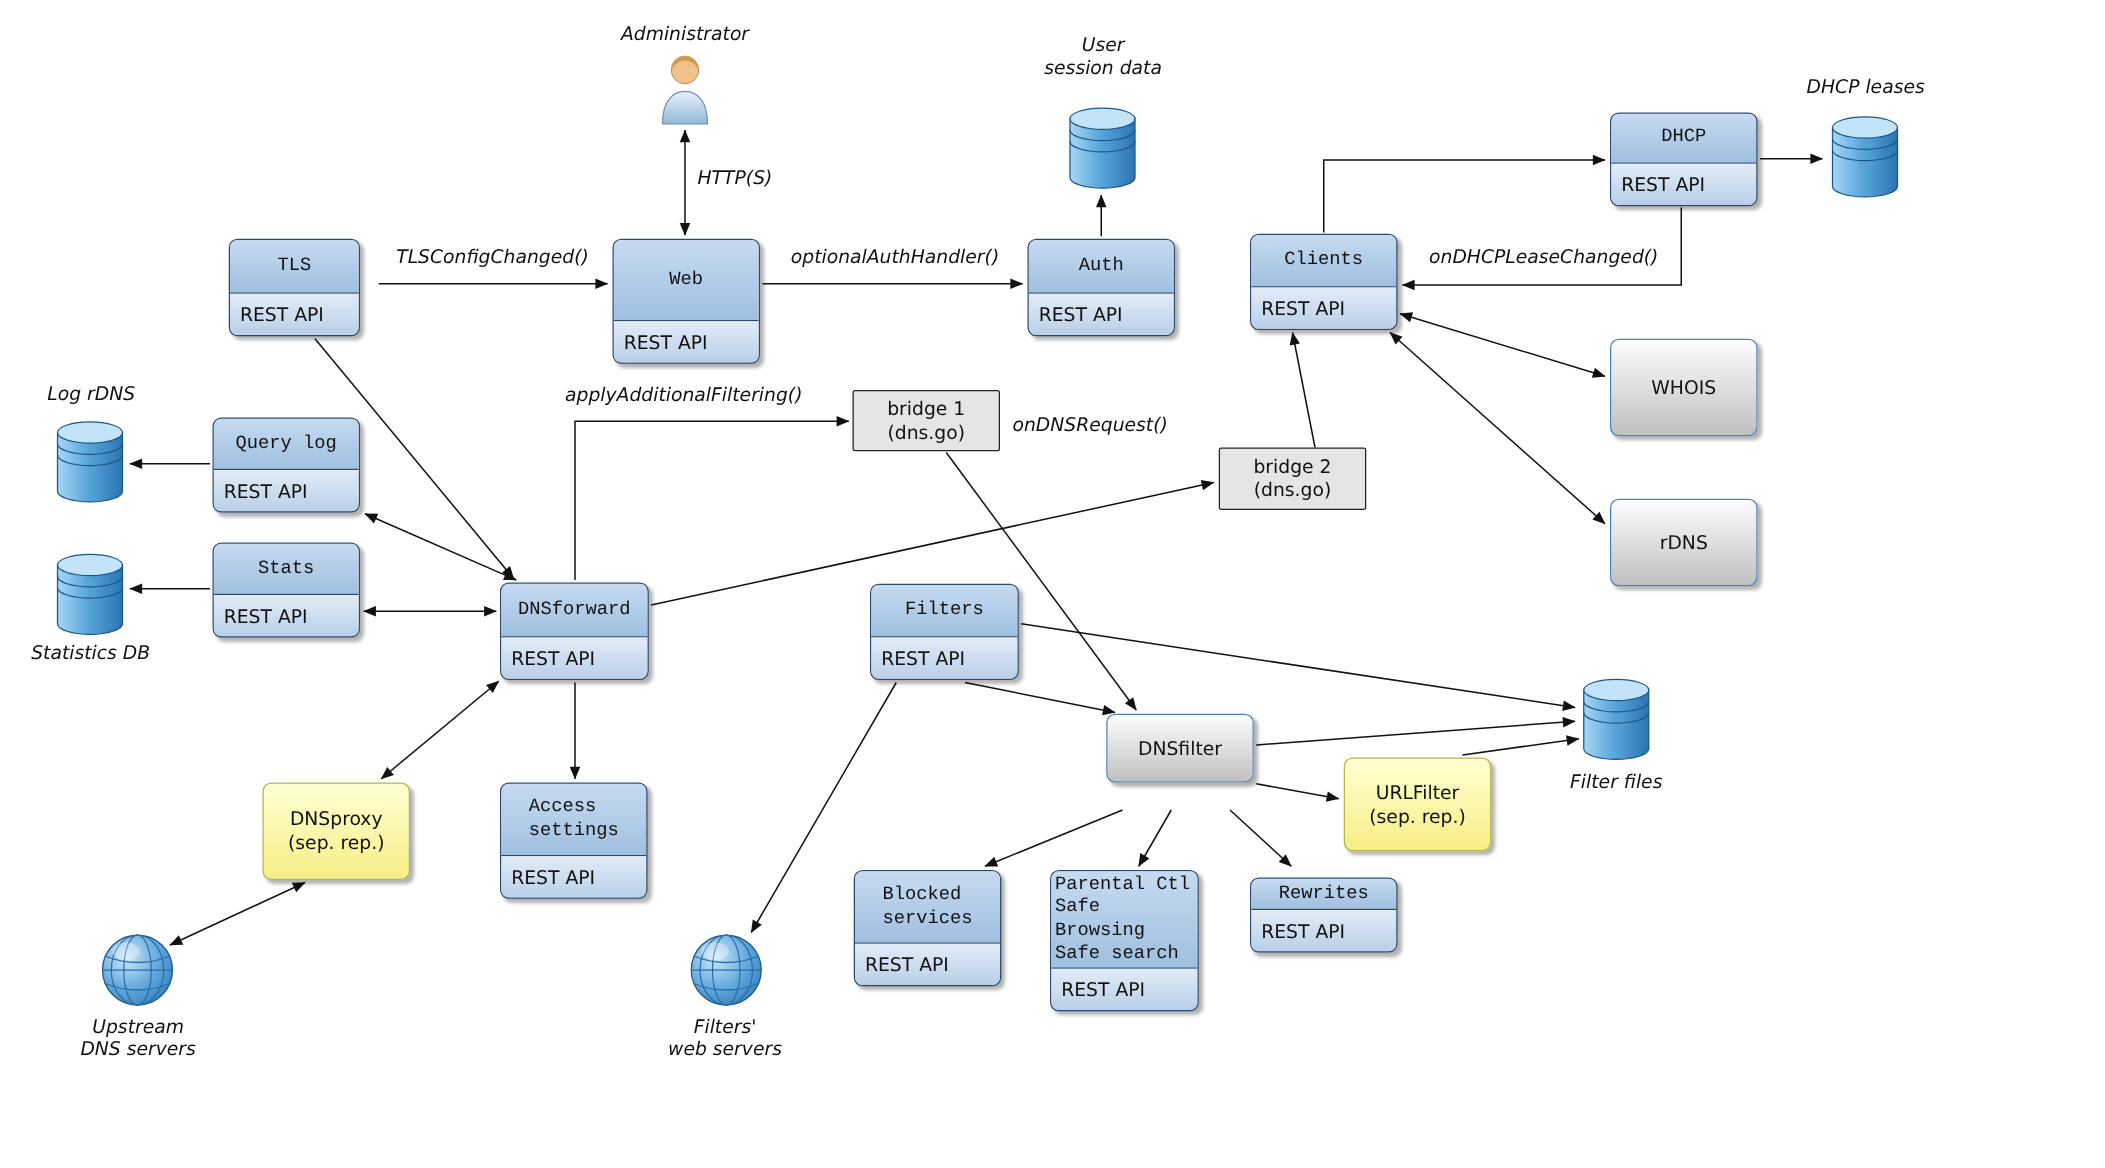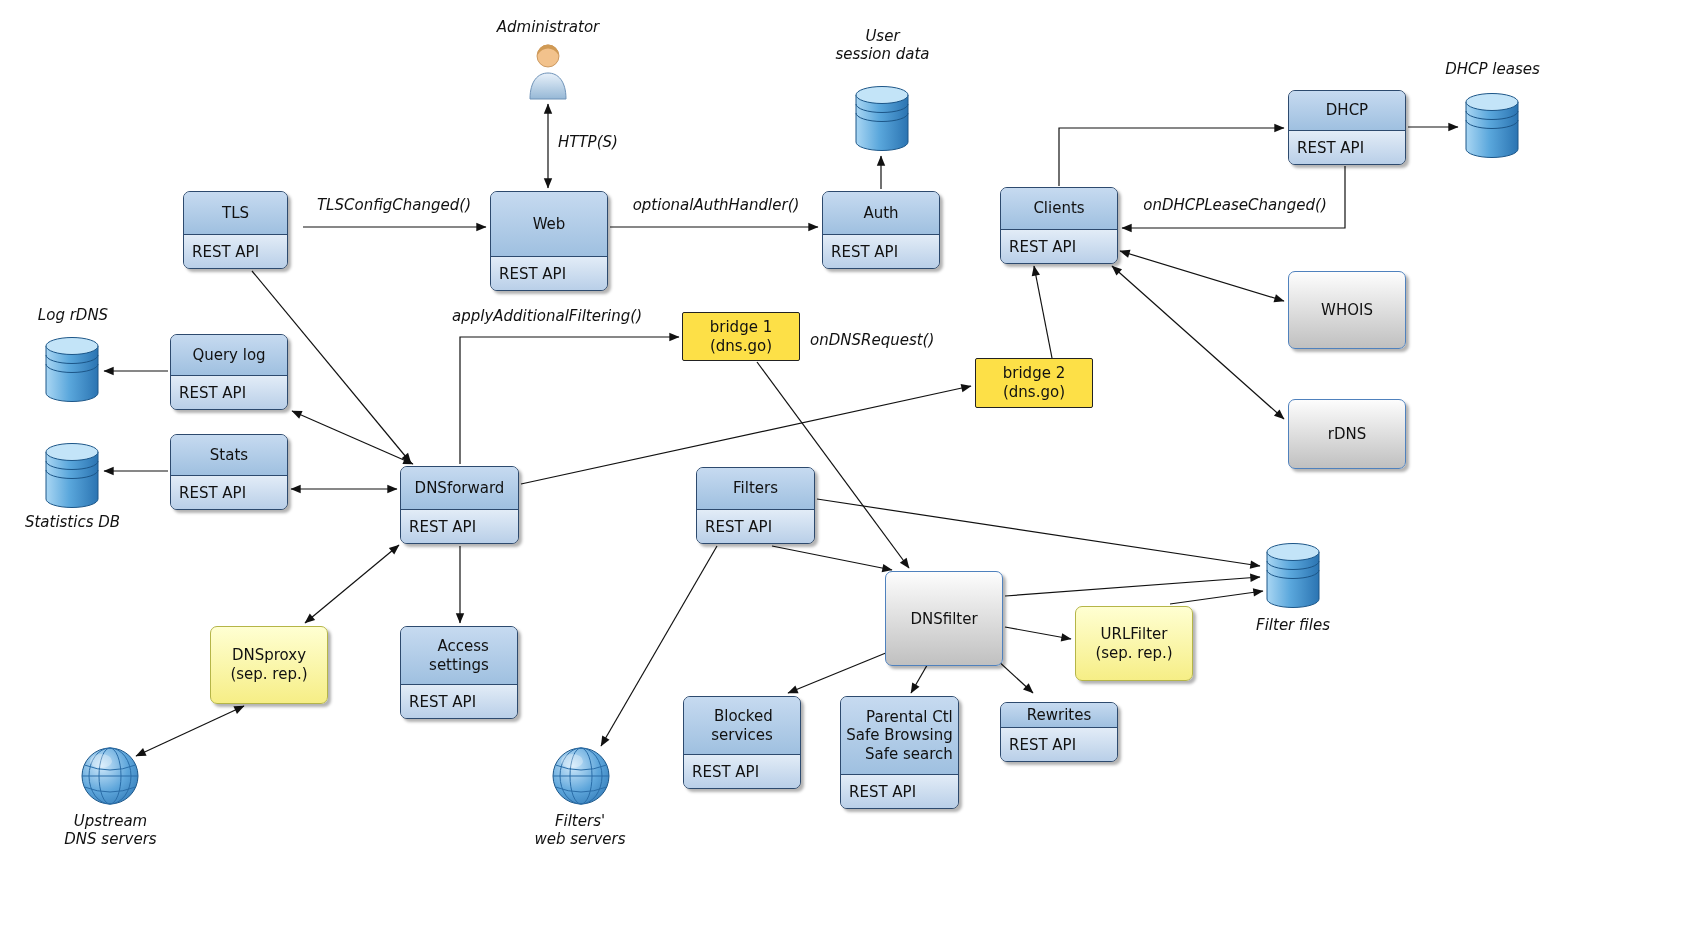--- a/index.html
+++ b/index.html
@@ -15,9 +15,9 @@
     display:flex;flex-direction:column;overflow:hidden;background:#cfe0f1;
   }
   .node .title{
-    flex:1;display:flex;align-items:center;justify-content:center;text-align:right;
+    flex:1;display:flex;align-items:center;justify-content:center;text-align:left;
     background:linear-gradient(180deg,#c6daf0,#9fc0e0);border-bottom:1.4px solid #2d4a6e;
-    white-space:pre-line;line-height:1.22;padding:2px 3px;
+    white-space:pre-line;line-height:1.22;padding:2px 3px;font-family:Liberation Mono, monospace;
   }
   .node .api{
     height:33px;display:flex;align-items:center;padding-left:8px;

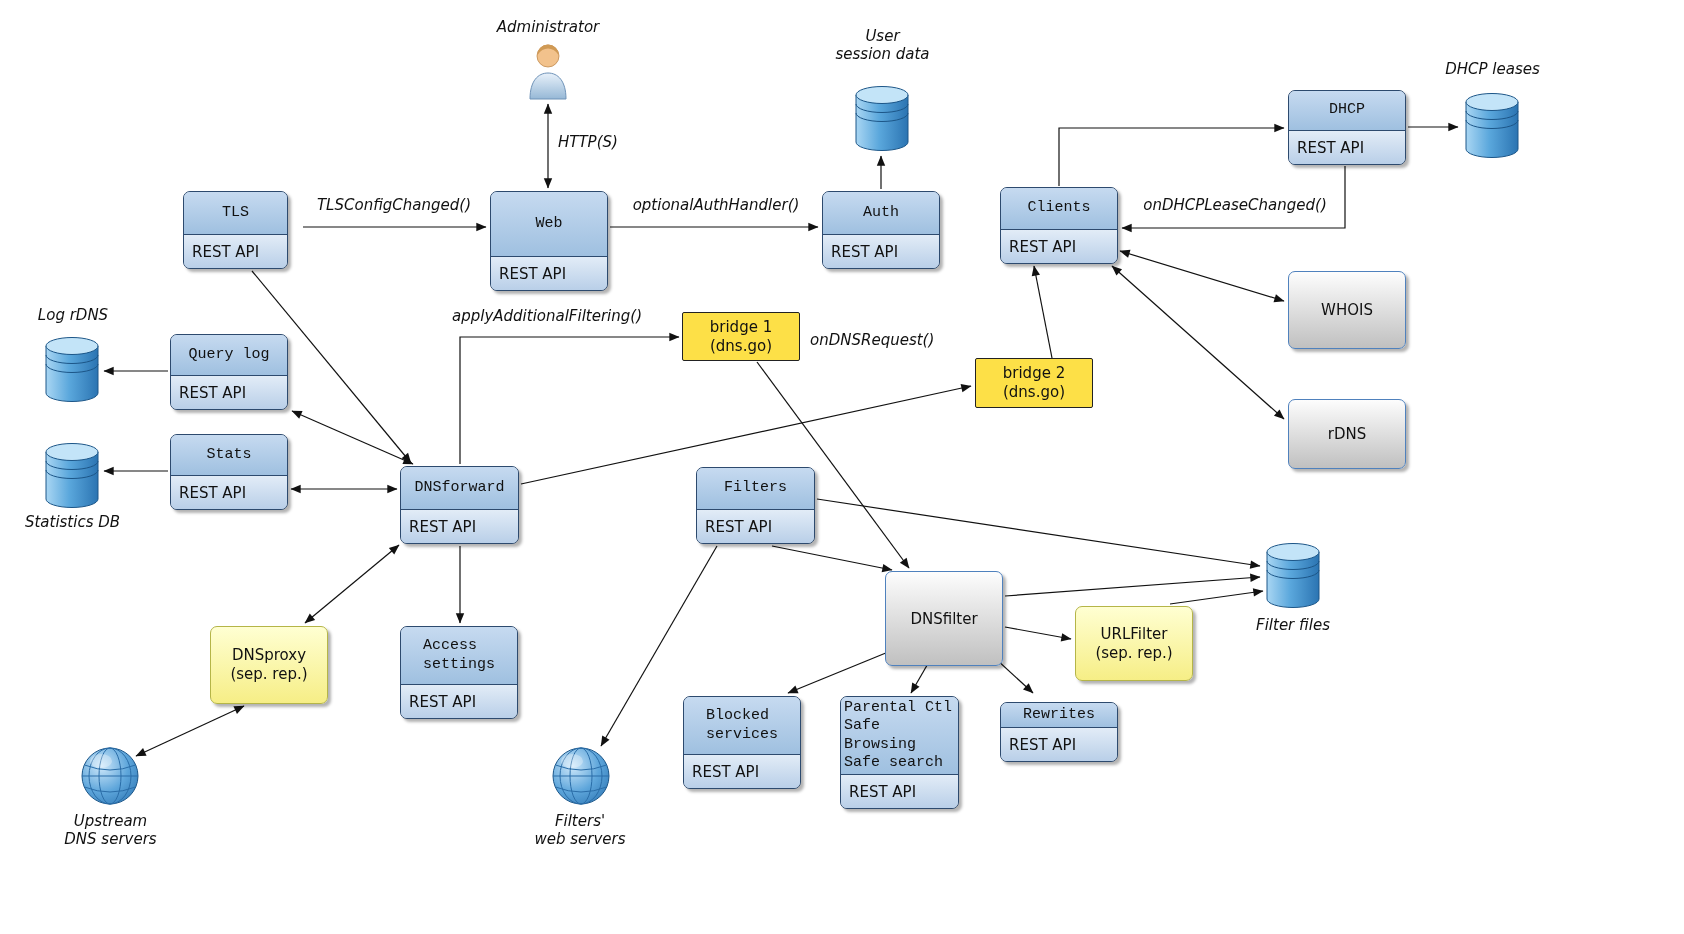--- a/index.html
+++ b/index.html
@@ -34,7 +34,7 @@
     display:flex;align-items:center;justify-content:center;text-align:center;white-space:pre-line;line-height:1.25;
   }
   .bridge{
-    border:1.2px solid #222;border-radius:2px;background:#fde047;
+    border:1.2px solid #222;border-radius:2px;background:#e5e5e5;
     display:flex;align-items:center;justify-content:center;text-align:center;white-space:pre-line;line-height:1.25;
   }
   .lbl{position:absolute;z-index:3;white-space:pre-line;line-height:1.22;font-style:italic;}

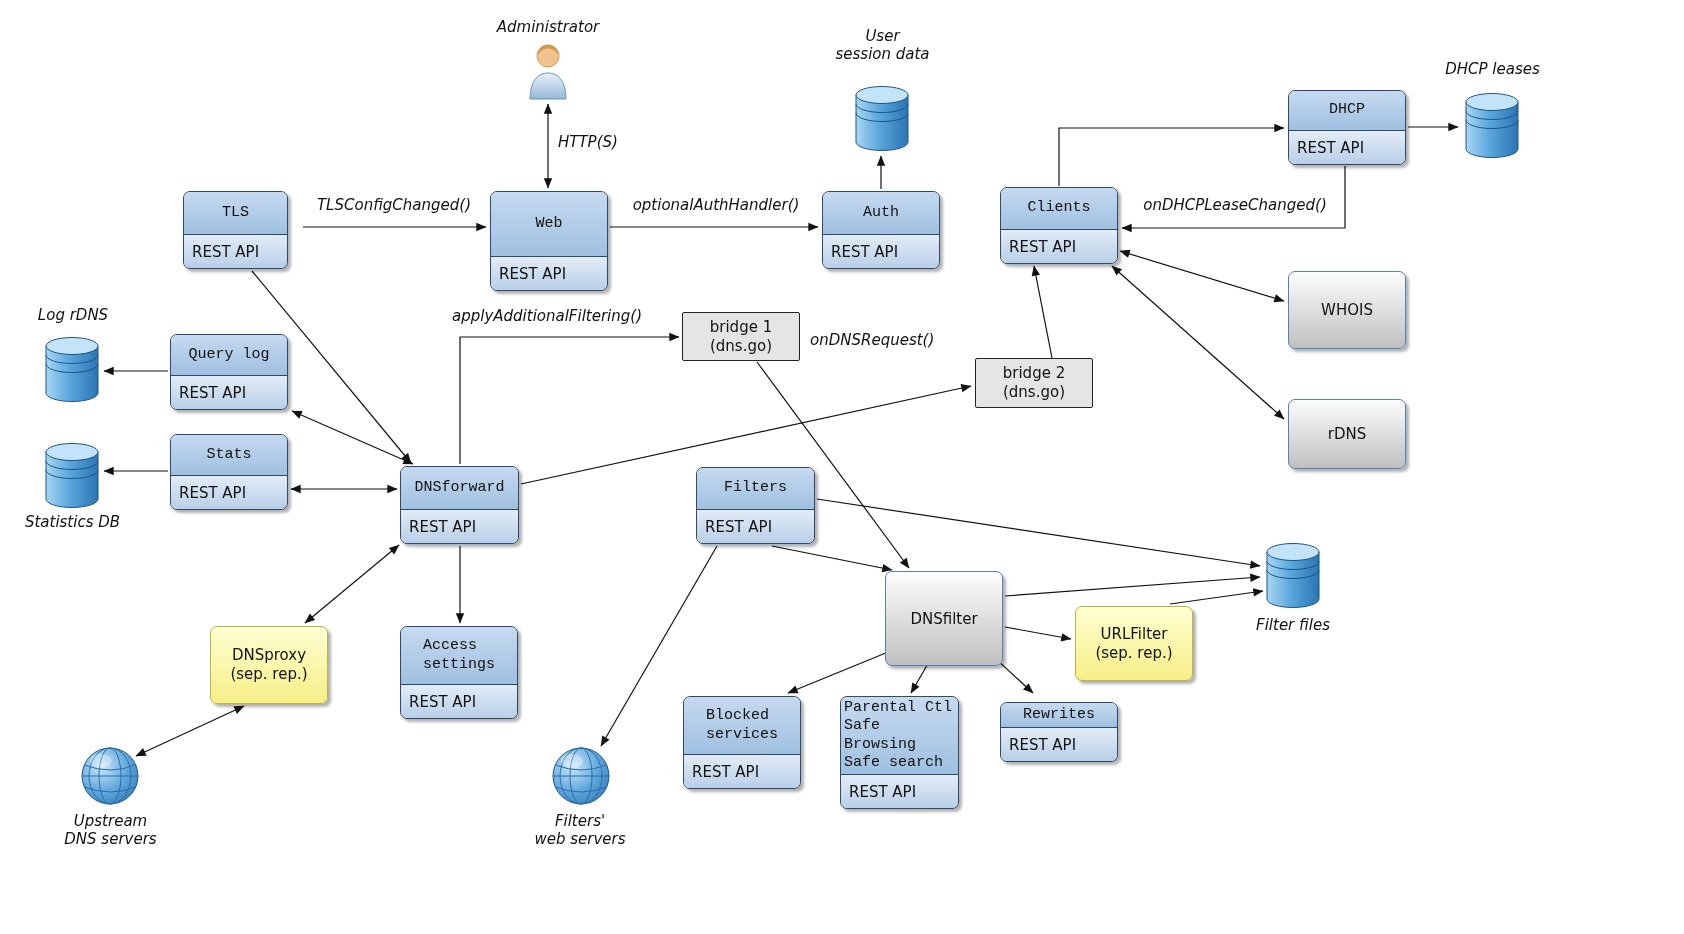--- a/index.html
+++ b/index.html
@@ -162,7 +162,7 @@
 
   <div class="gbox" style="left:1288px;top:271px;width:118px;height:78px">WHOIS</div>
   <div class="gbox" style="left:1288px;top:399px;width:118px;height:70px">rDNS</div>
-  <div class="gbox" style="left:885px;top:571px;width:118px;height:95px">DNSfilter</div>
+  <div class="gbox" style="left:885px;top:571px;width:118px;height:55px">DNSfilter</div>
 
   <div class="bridge" style="left:682px;top:312px;width:118px;height:49px">bridge 1
 (dns.go)</div>

